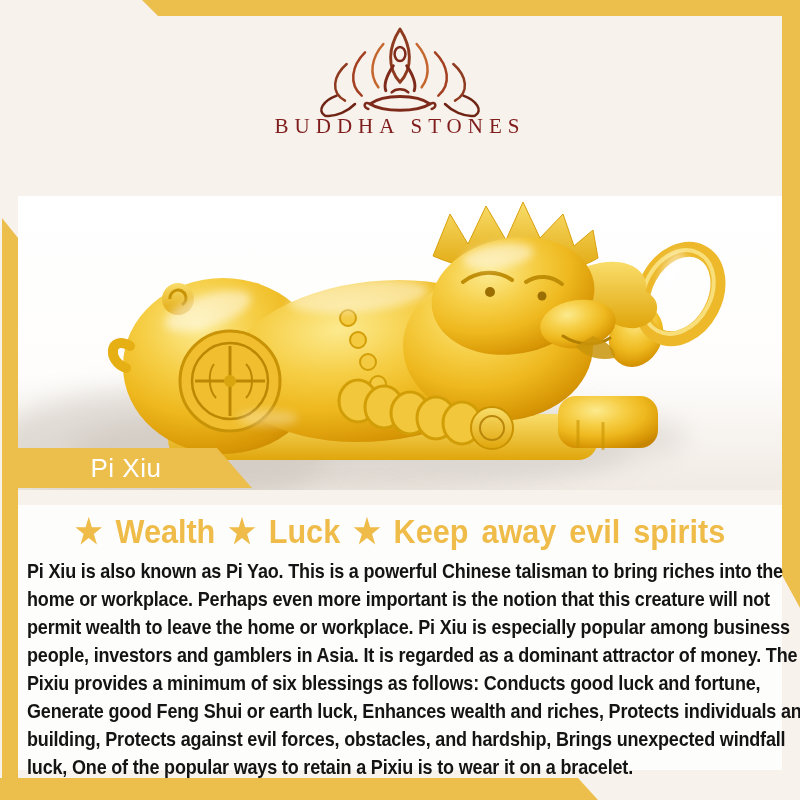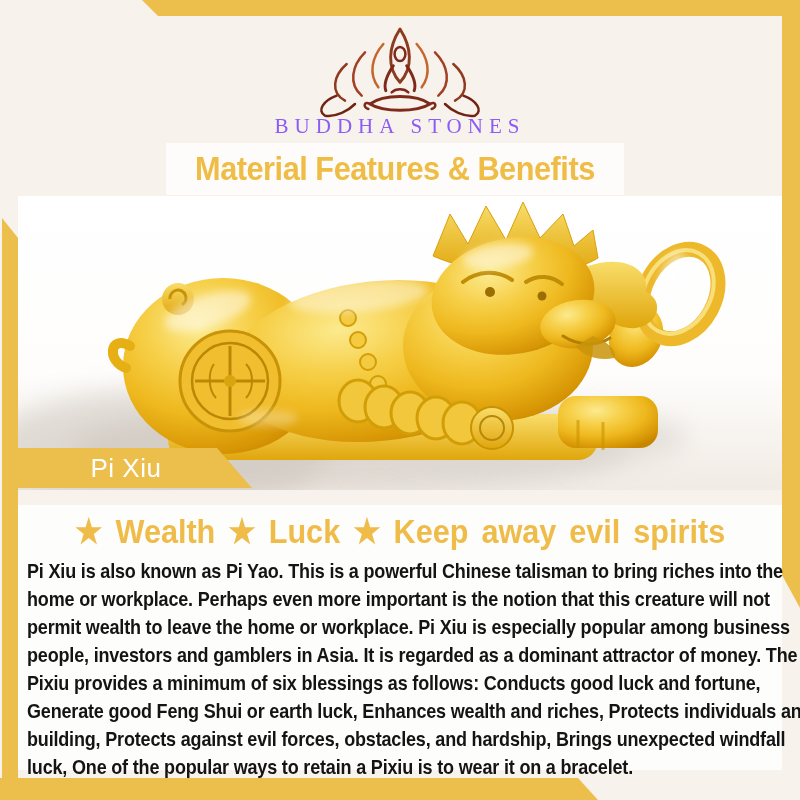--- a/index.html
+++ b/index.html
@@ -22,7 +22,7 @@
   .logo{position:absolute;left:295px;top:24px;width:210px;height:100px;}
   .brand-name{position:absolute;left:0;top:114px;width:800px;text-align:center;
     font-family:"Liberation Serif",serif;font-size:21px;letter-spacing:6px;
-    color:#8b5cf6;font-weight:400;}
+    color:#7f1d1d;font-weight:400;}
 
   
   .title-strip{position:absolute;left:166px;top:143px;width:458px;height:52px;

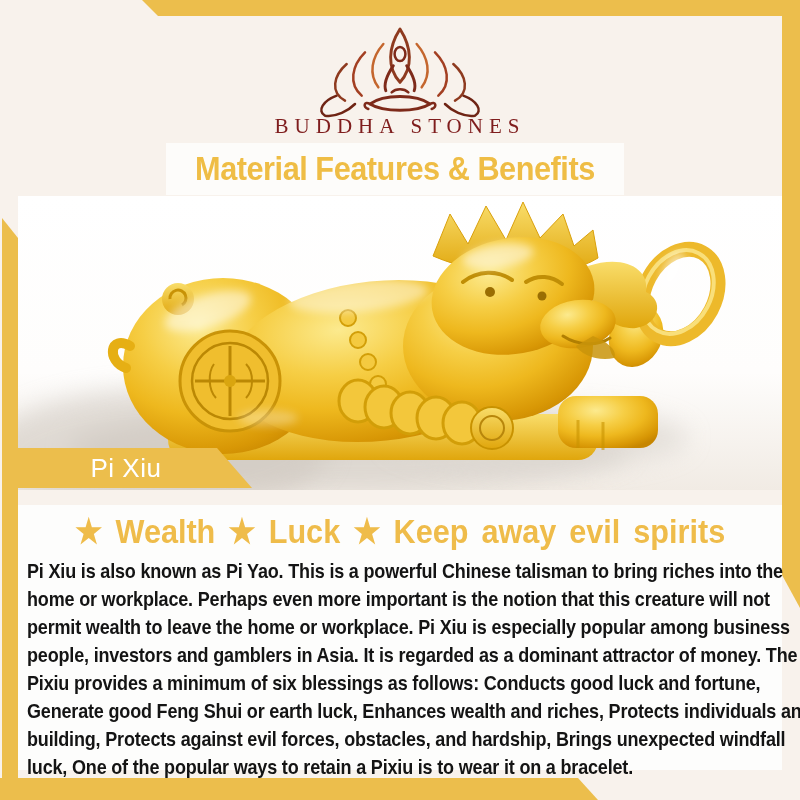--- a/index.html
+++ b/index.html
@@ -88,9 +88,6 @@
     <div class="brand-name">BUDDHA STONES</div>
   </div>
 
-  <div class="title-strip">
-    <span class="title-text">Material Features &amp; Benefits</span>
-  </div>
 
   <div class="photo-panel">
     <svg width="764" height="294" viewBox="0 0 764 294">

